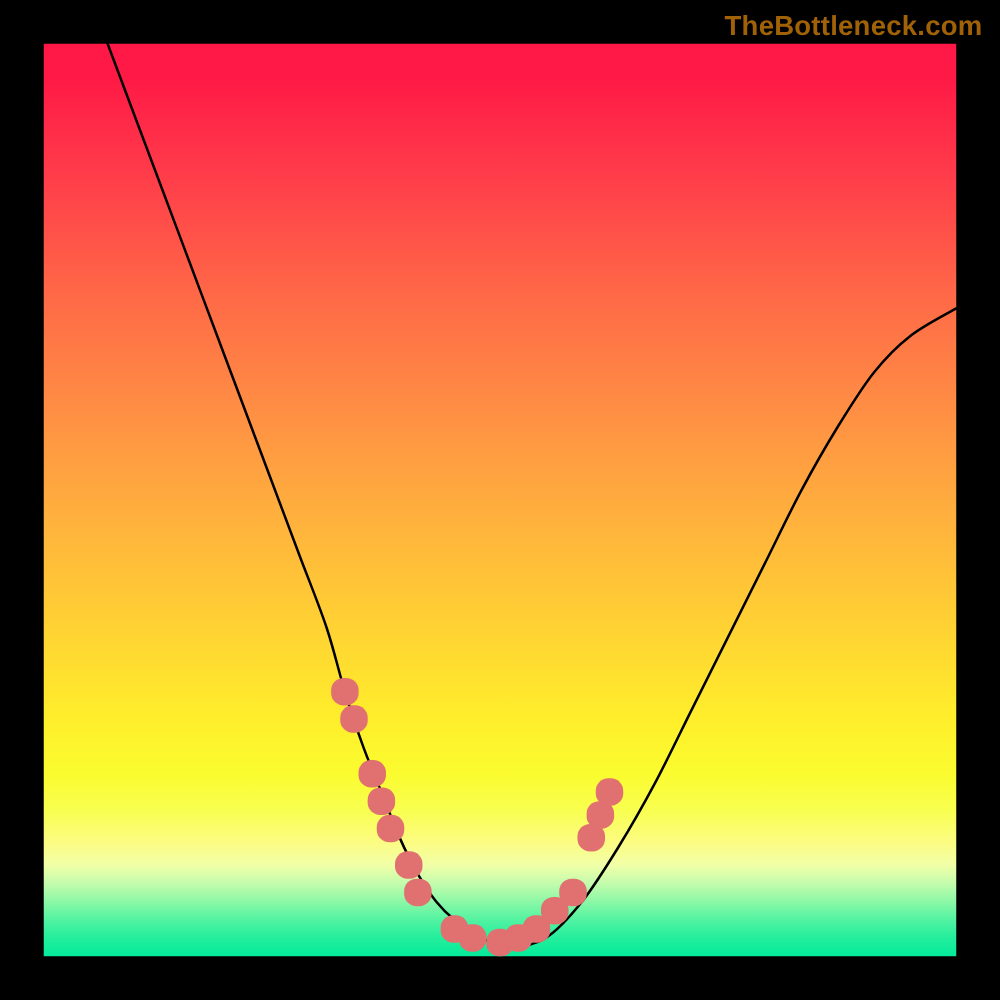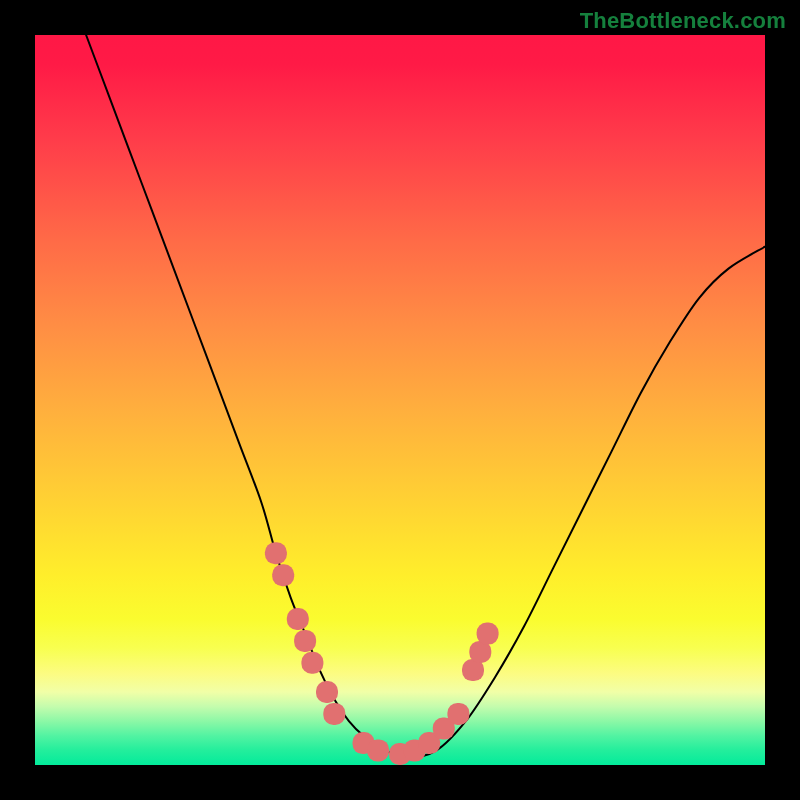--- a/index.html
+++ b/index.html
@@ -50,7 +50,7 @@
     position: absolute;
     top: 8px;
     right: 14px;
-    color: #15803d;
+    color: #a16207;
     font-size: 22px;
     font-weight: 600;
     letter-spacing: 0.2px;

